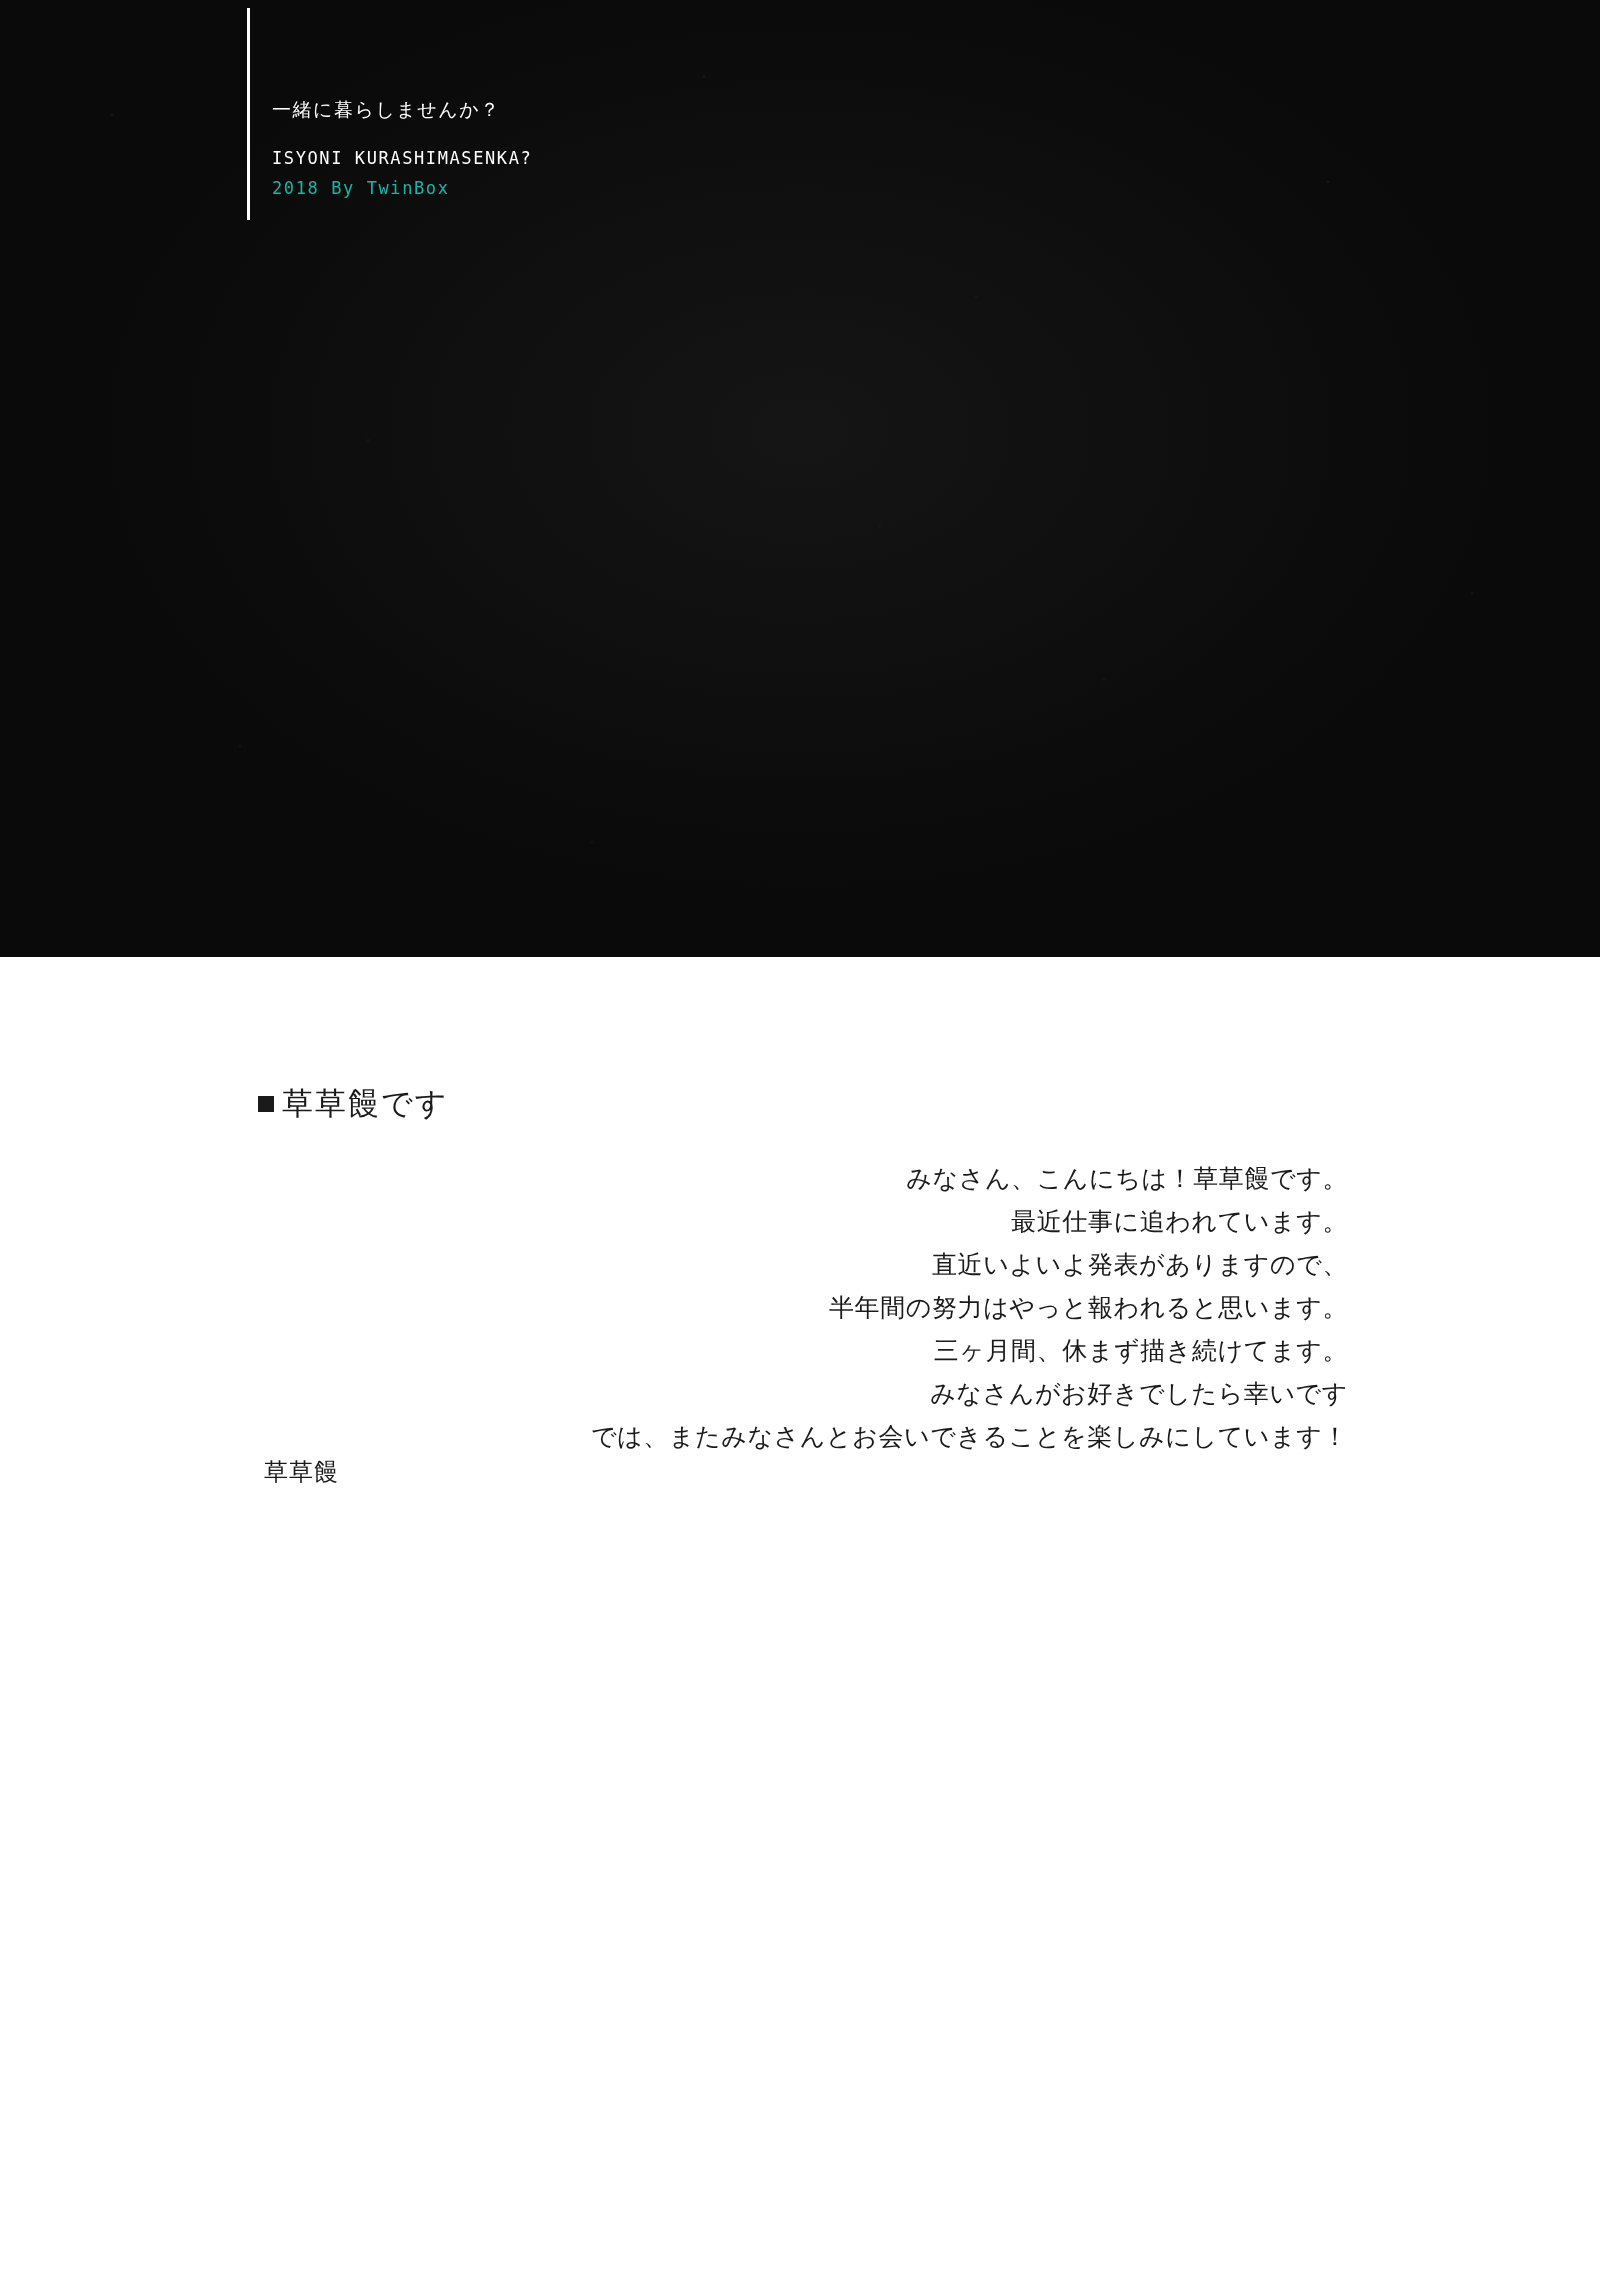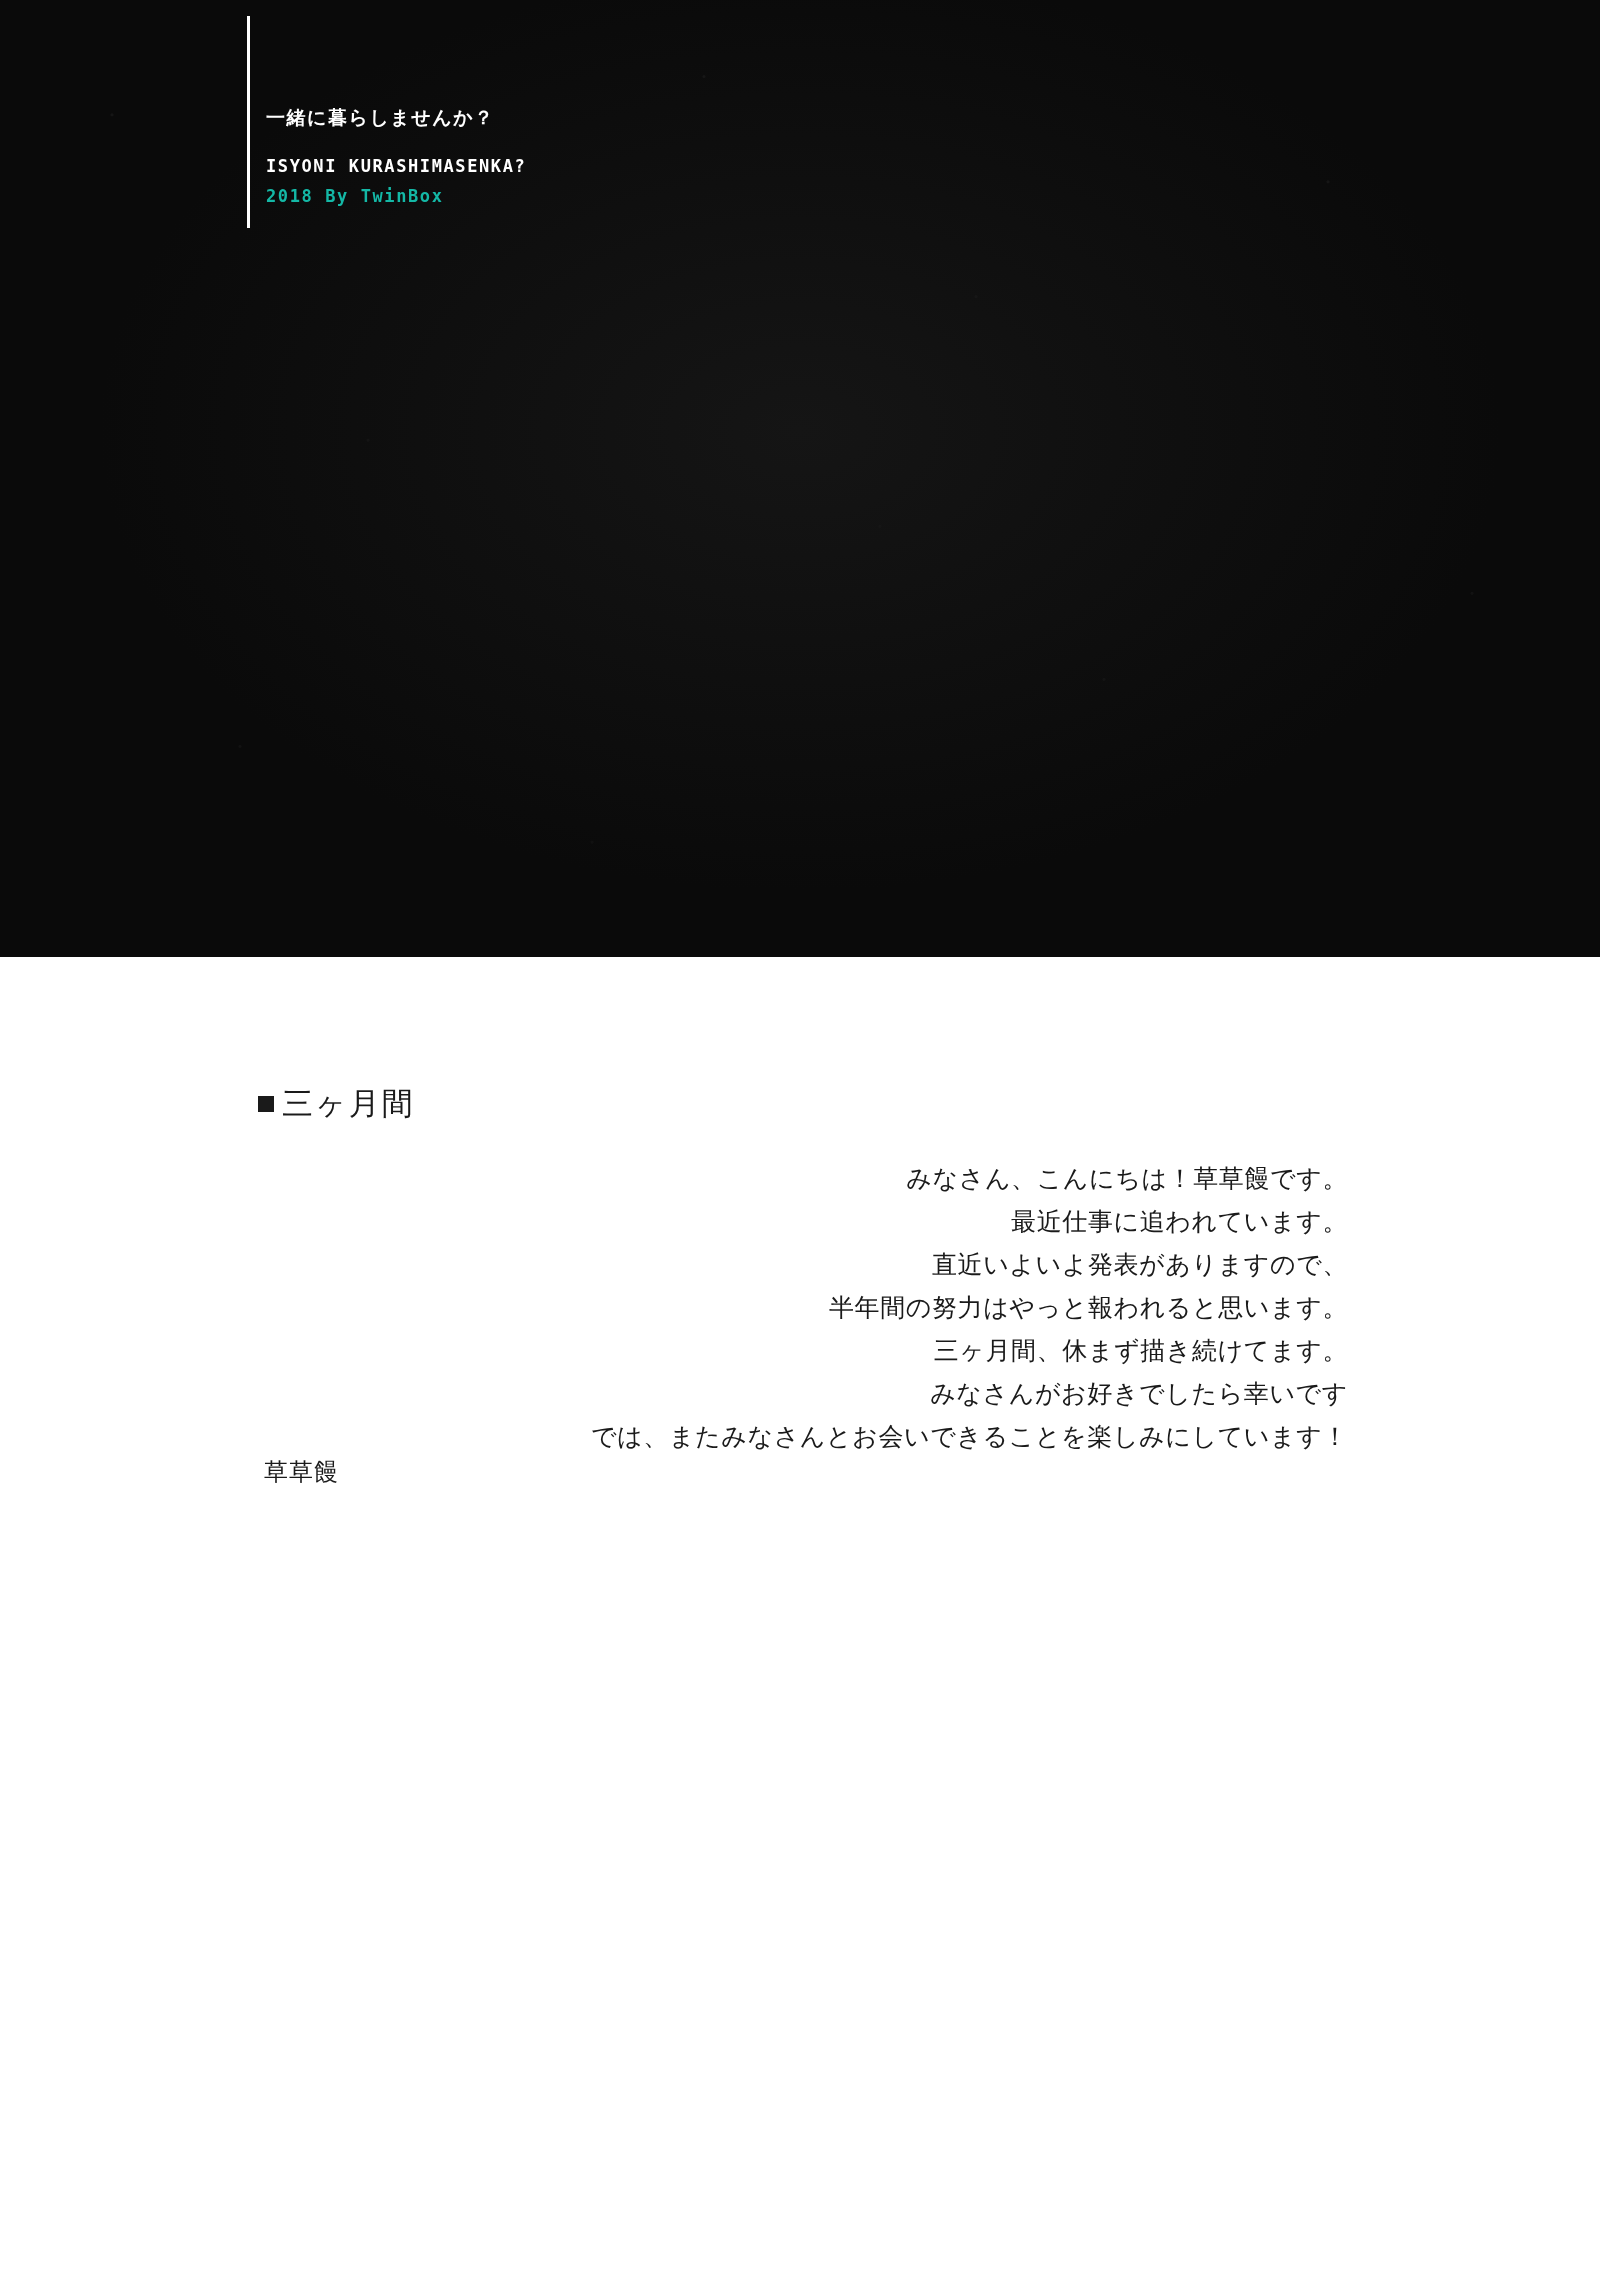--- a/index.html
+++ b/index.html
@@ -52,12 +52,11 @@
   #title-block {
     position: absolute;
     left: 247px;
-    top: 16px;
-    padding-left: 16px;
+    top: 8px;
+    padding-left: 22px;
     border-left: 3px solid #ffffff;
     height: 212px;
     box-sizing: border-box;
-    font-weight: bold;
   }
   #title-block .spacer {
     height: 89px;

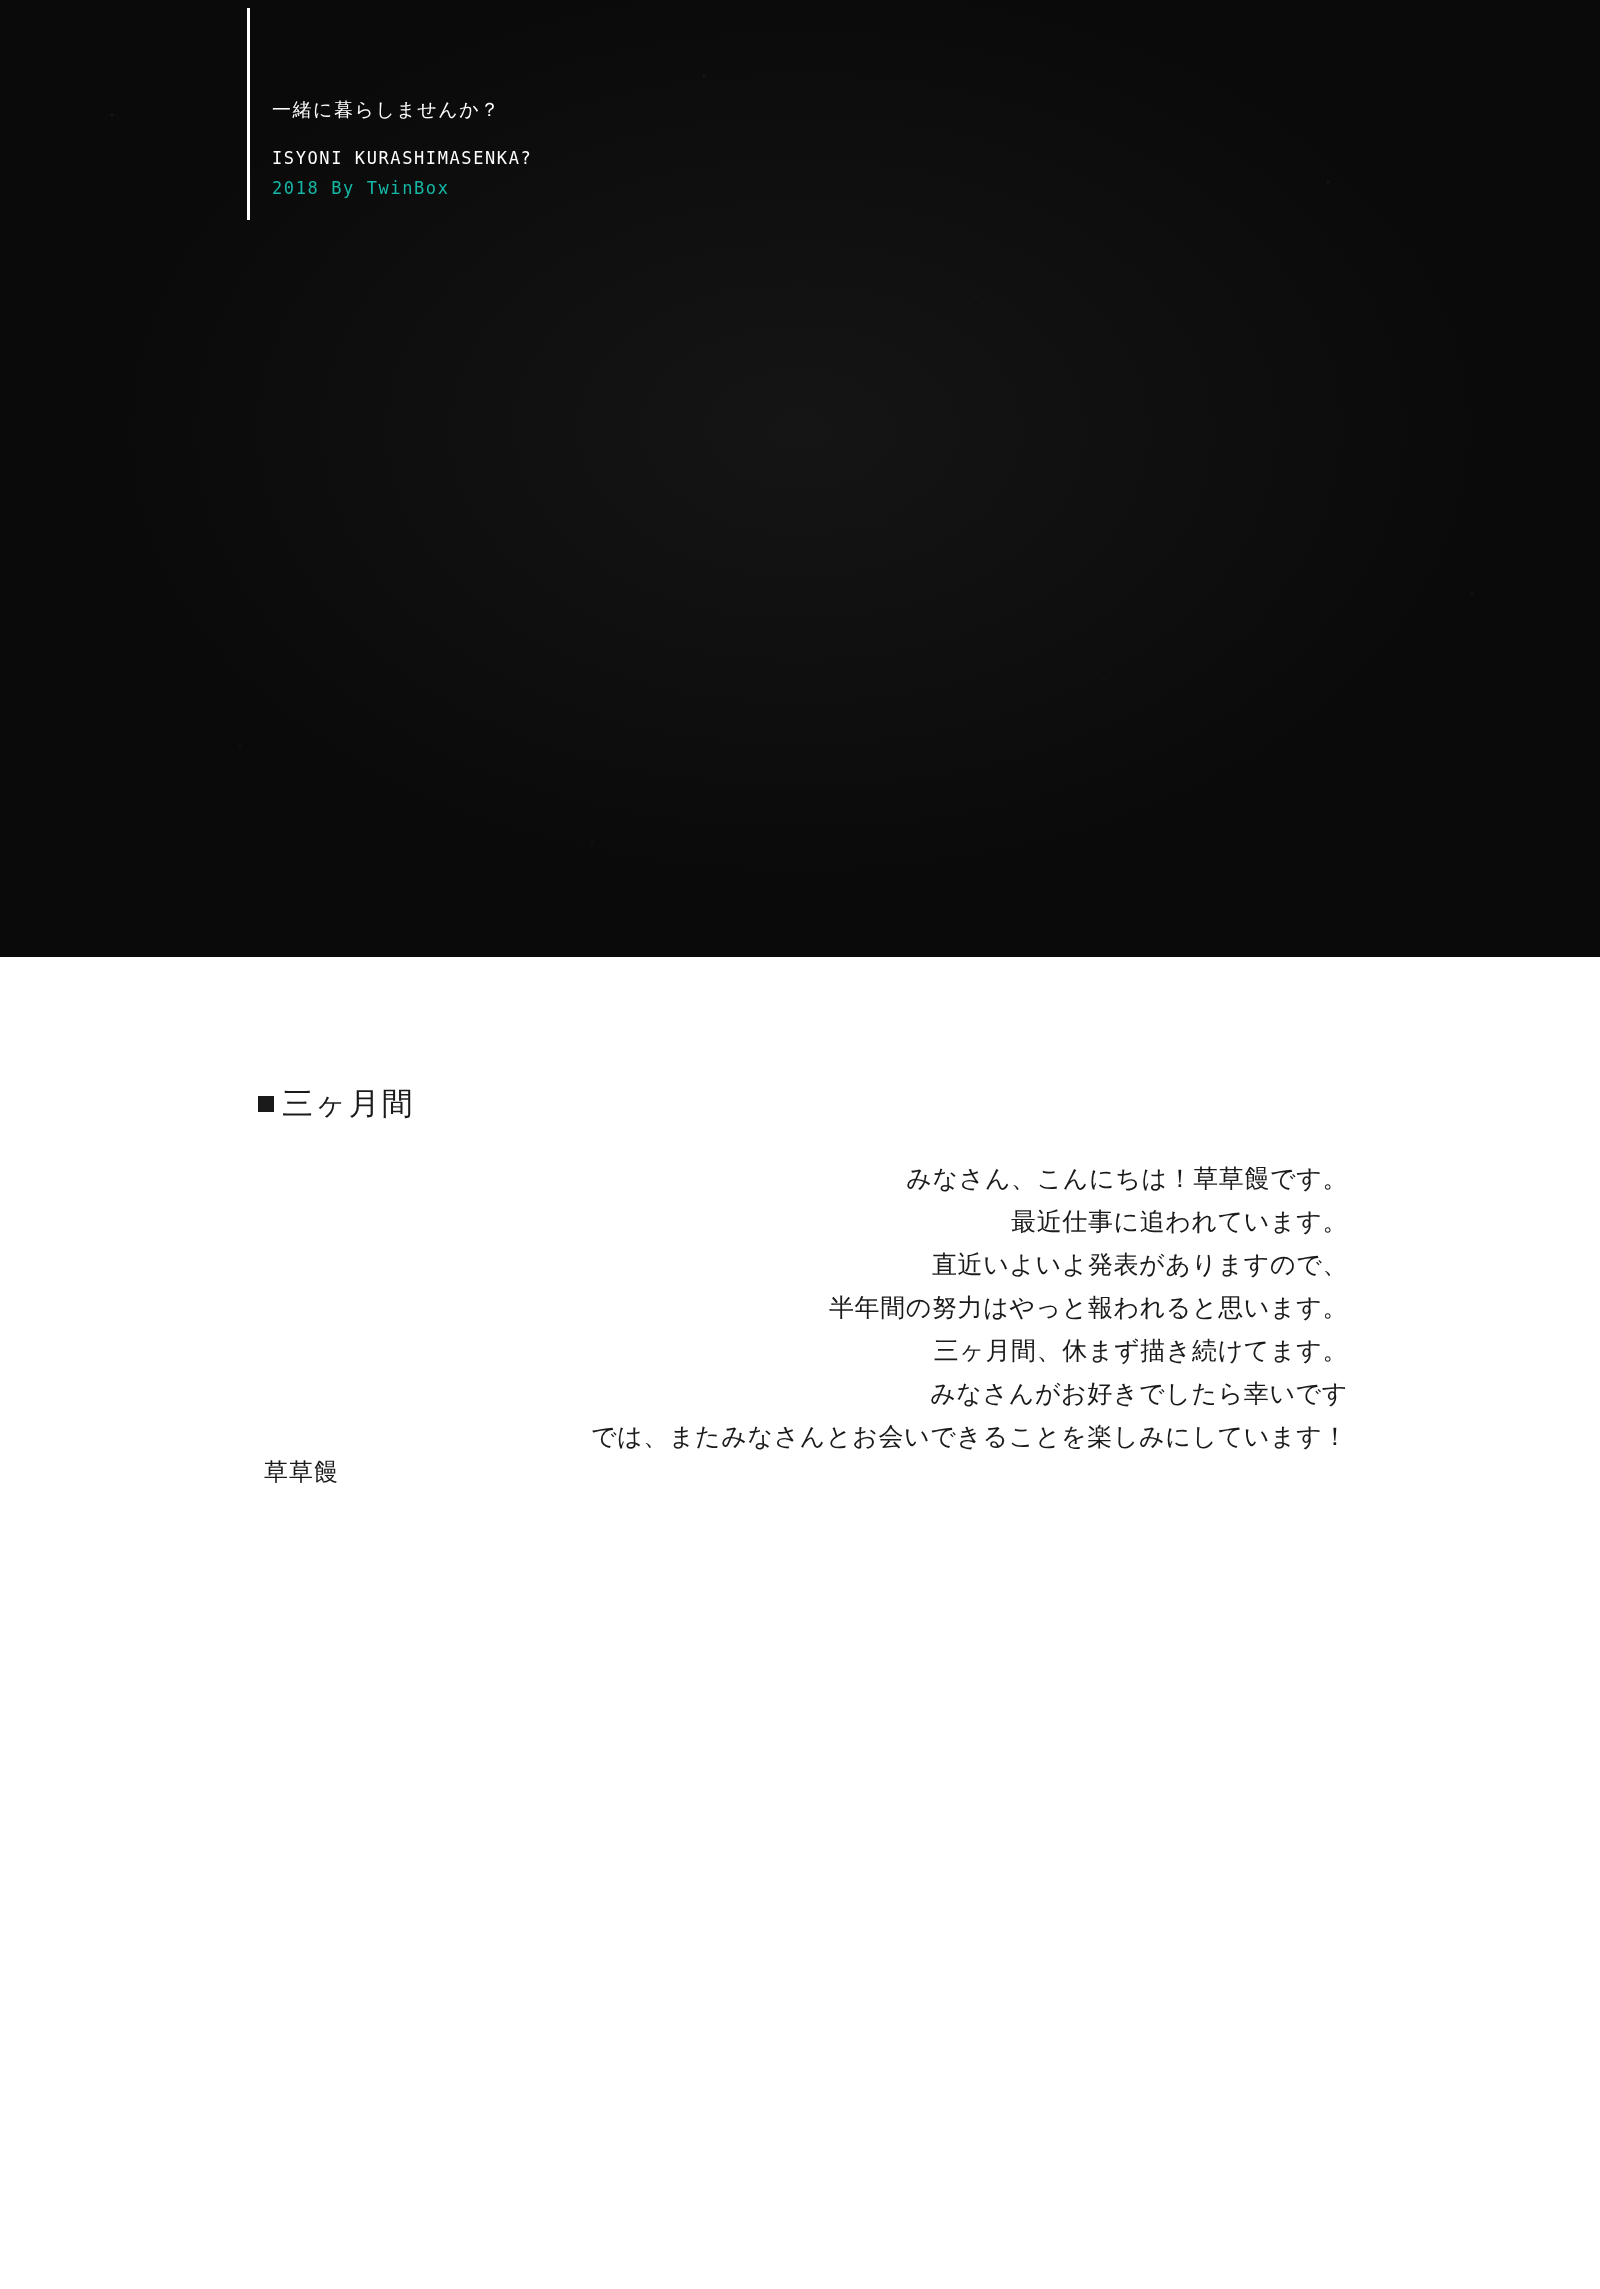--- a/index.html
+++ b/index.html
@@ -154,7 +154,7 @@
 <div id="afterword">
 
   <div id="afterword-heading">
-    <span class="bullet-square"></span><span>三ヶ月間</span>
+    <span class="bullet-square"></span><span>草草饅です</span>
   </div>
 
   <div id="afterword-body">

